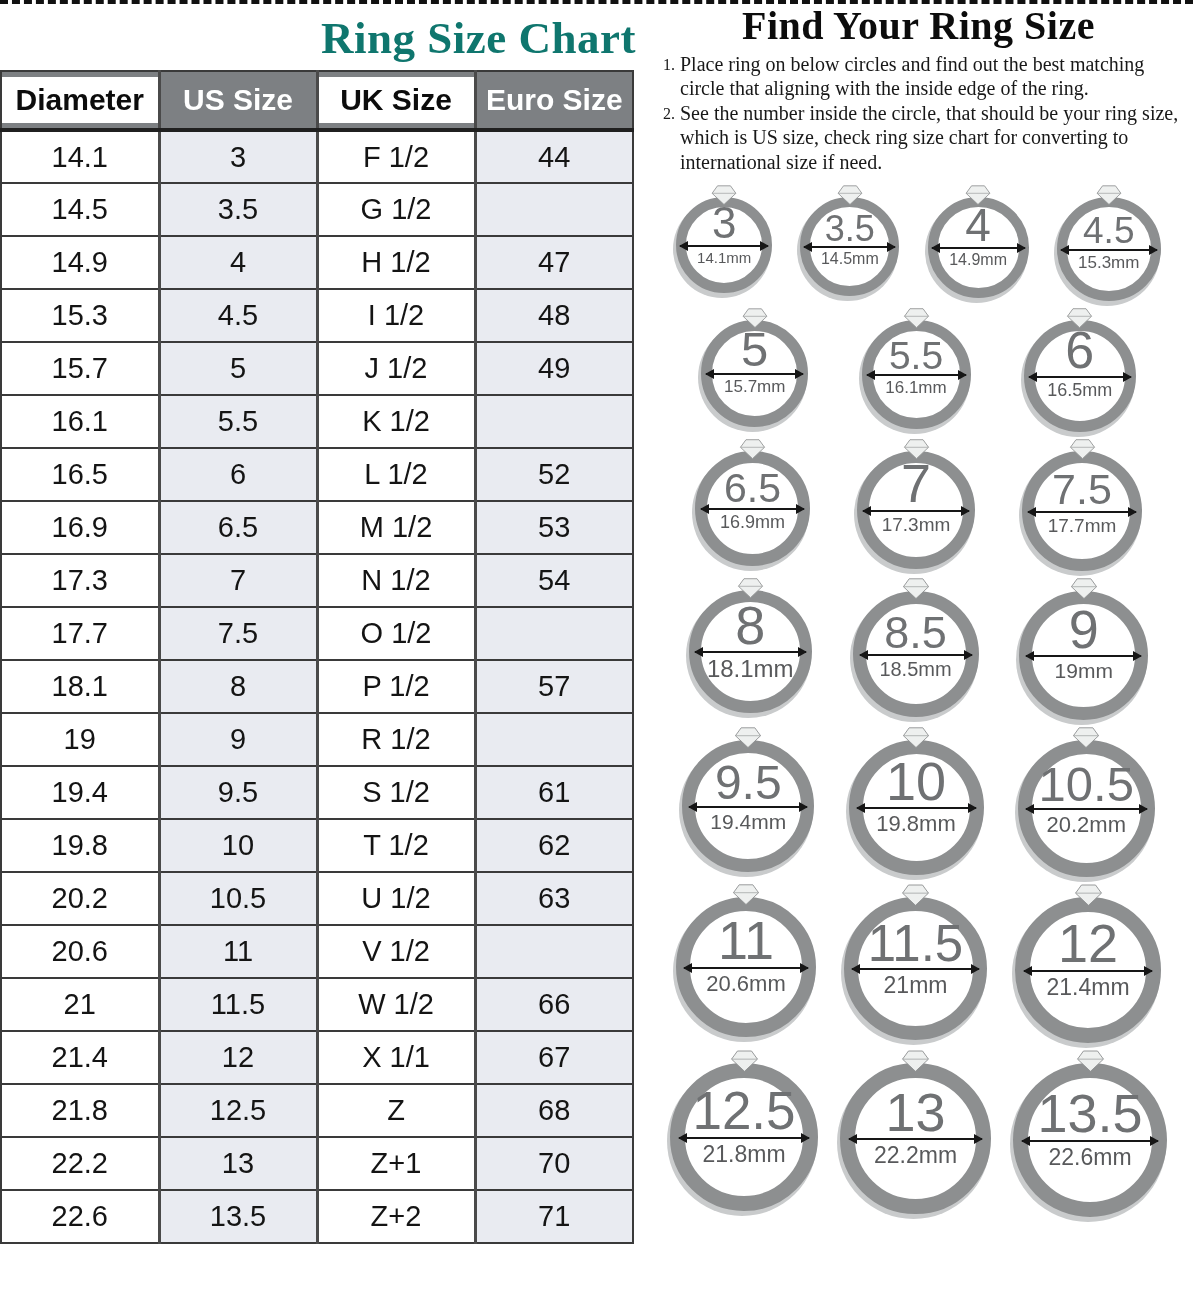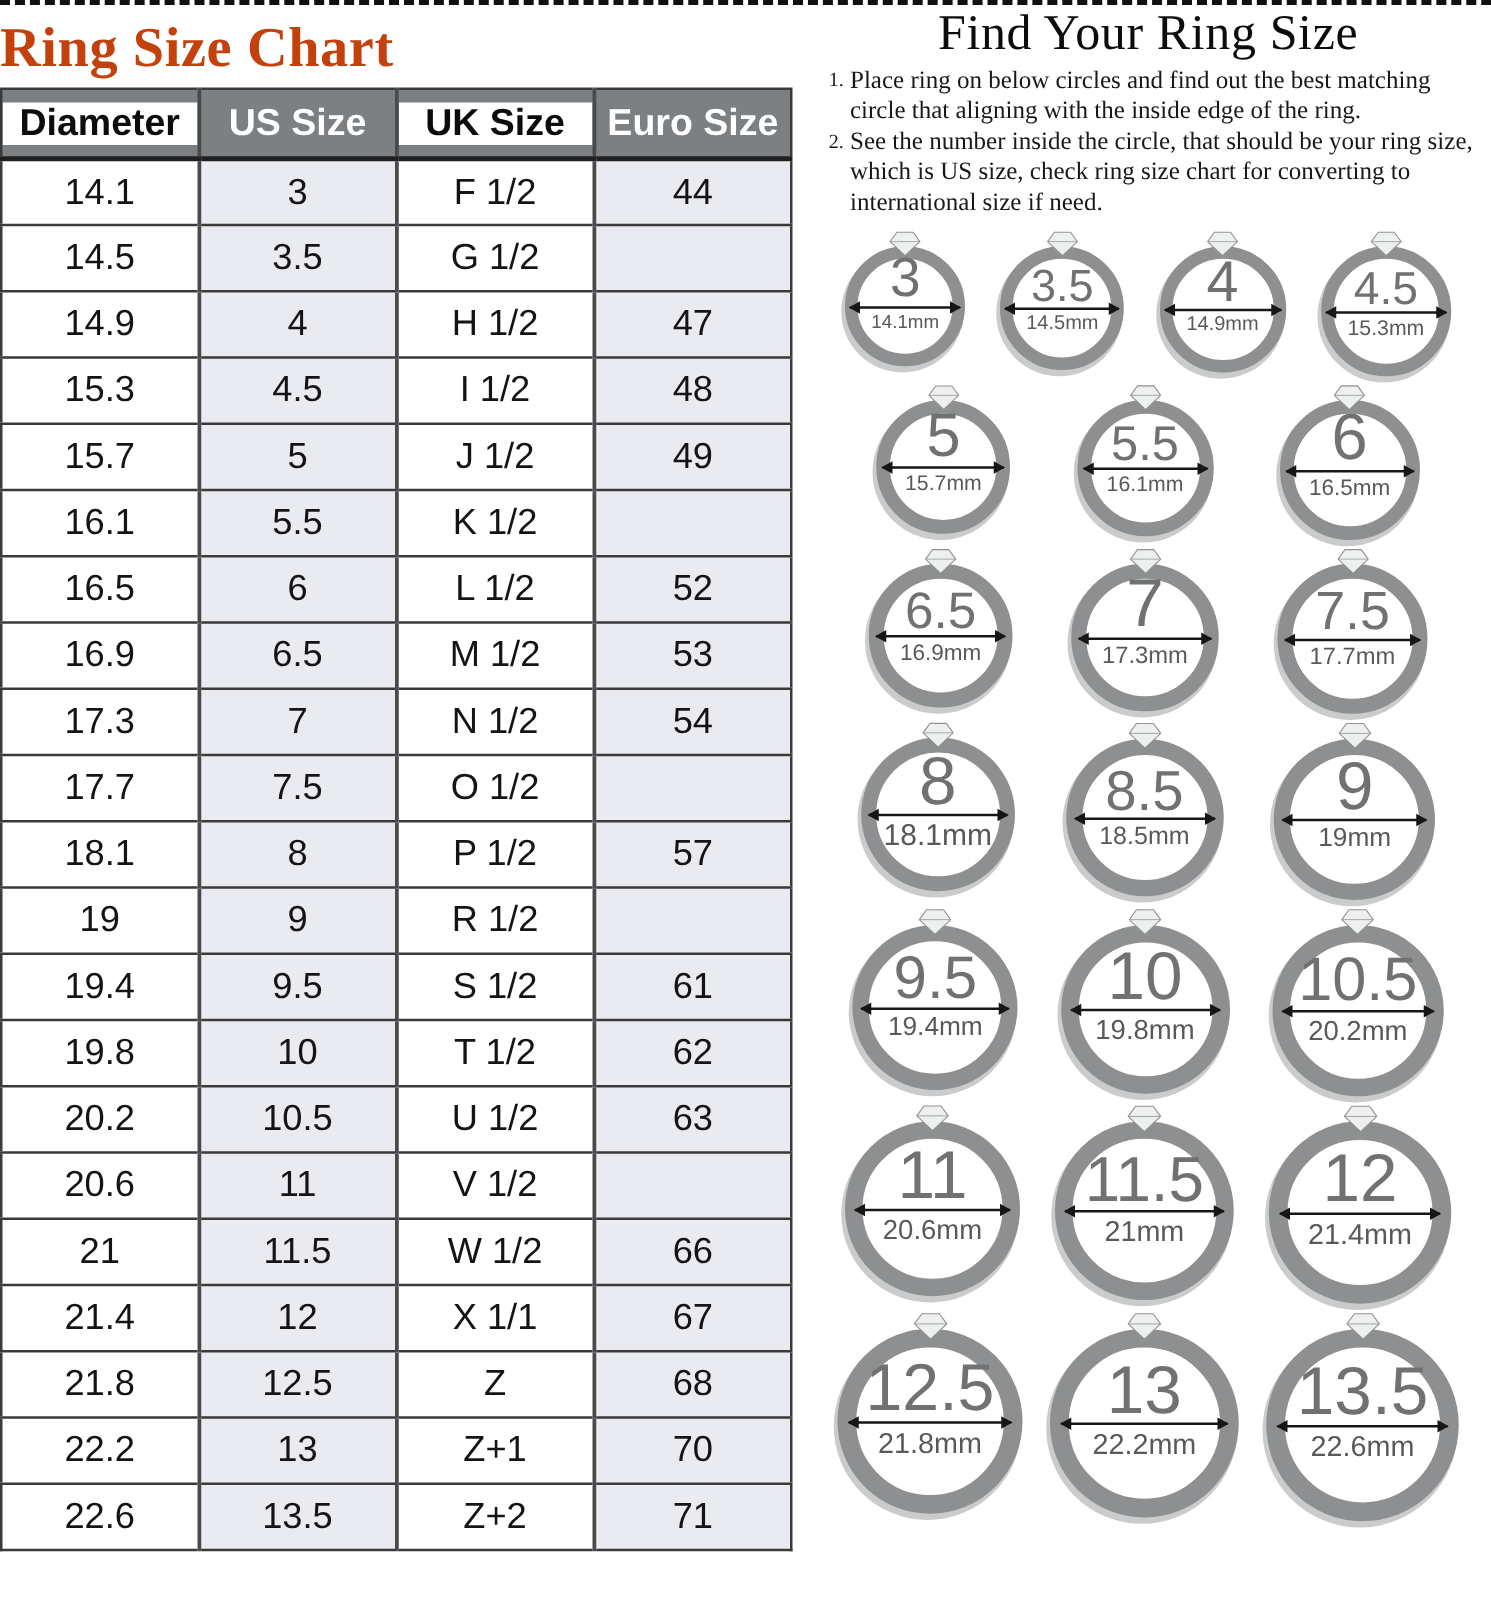--- a/index.html
+++ b/index.html
@@ -19,8 +19,8 @@
     font-family: "Liberation Serif", serif;
     font-weight: 700;
     font-size: 45px;
-    text-align: left;
-    color: #c2410c;
+    text-align: right;
+    color: #0f766e;
     margin: 8px 0 6px 0;
     letter-spacing: 0.5px;
   }

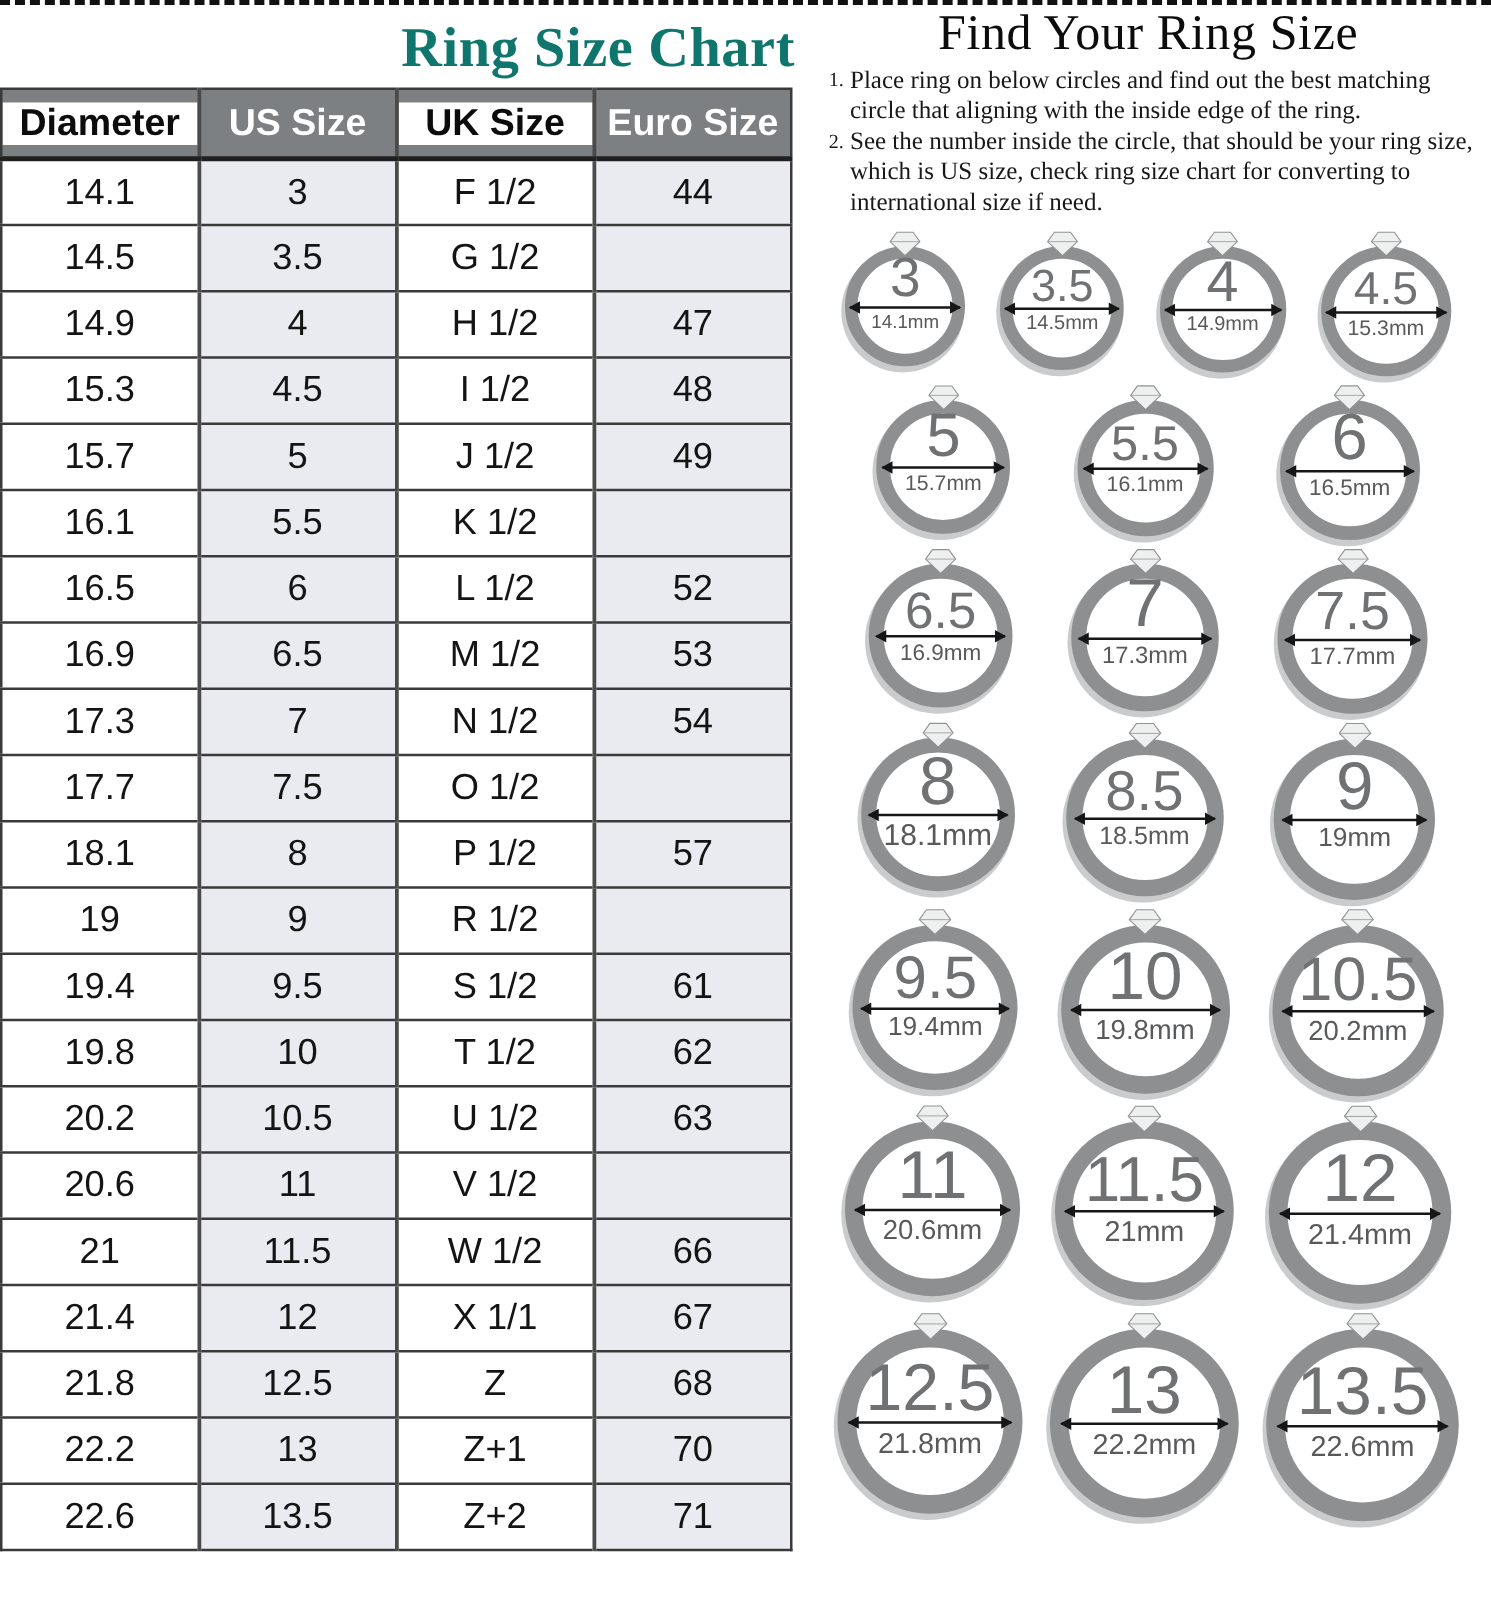--- a/index.html
+++ b/index.html
@@ -65,7 +65,7 @@
   .right { flex: 1 1 auto; padding: 0 4px 0 12px; }
   .right-title {
     font-family: "Liberation Serif", serif;
-    font-weight: 400;
+    font-weight: 700;
     font-size: 40px;
     text-align: center;
     color: #0c0c0c;

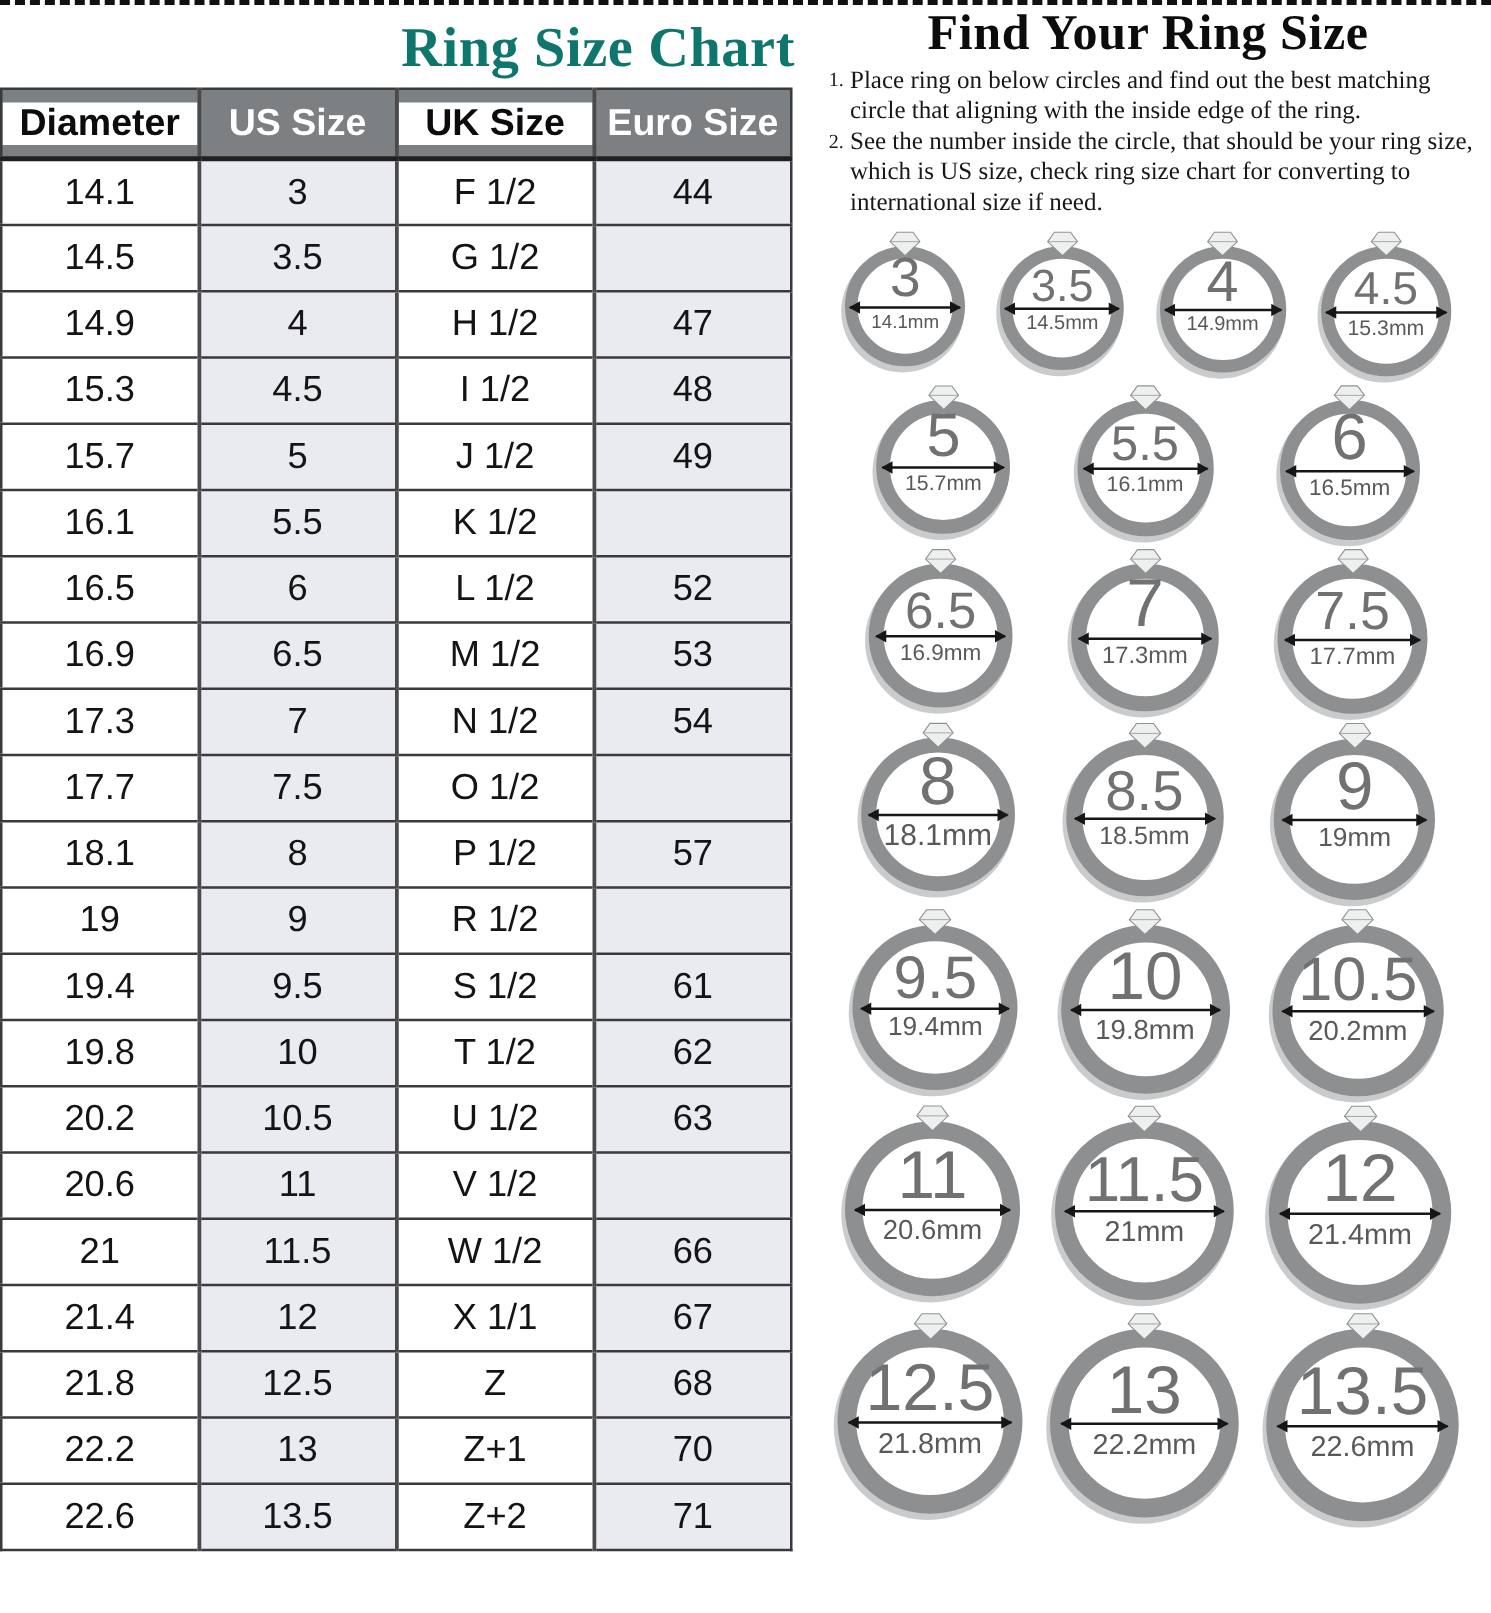--- a/index.html
+++ b/index.html
@@ -47,7 +47,7 @@
   }
   table.size-table thead th .h-inner {
     display: flex; align-items: center; justify-content: center;
-    height: 34px; margin: 5px 0;
+    height: 46px; margin: 5px 0;
   }
   table.size-table thead th.h-light .h-inner {
     background: #ffffff; color: #0c0c0c;

